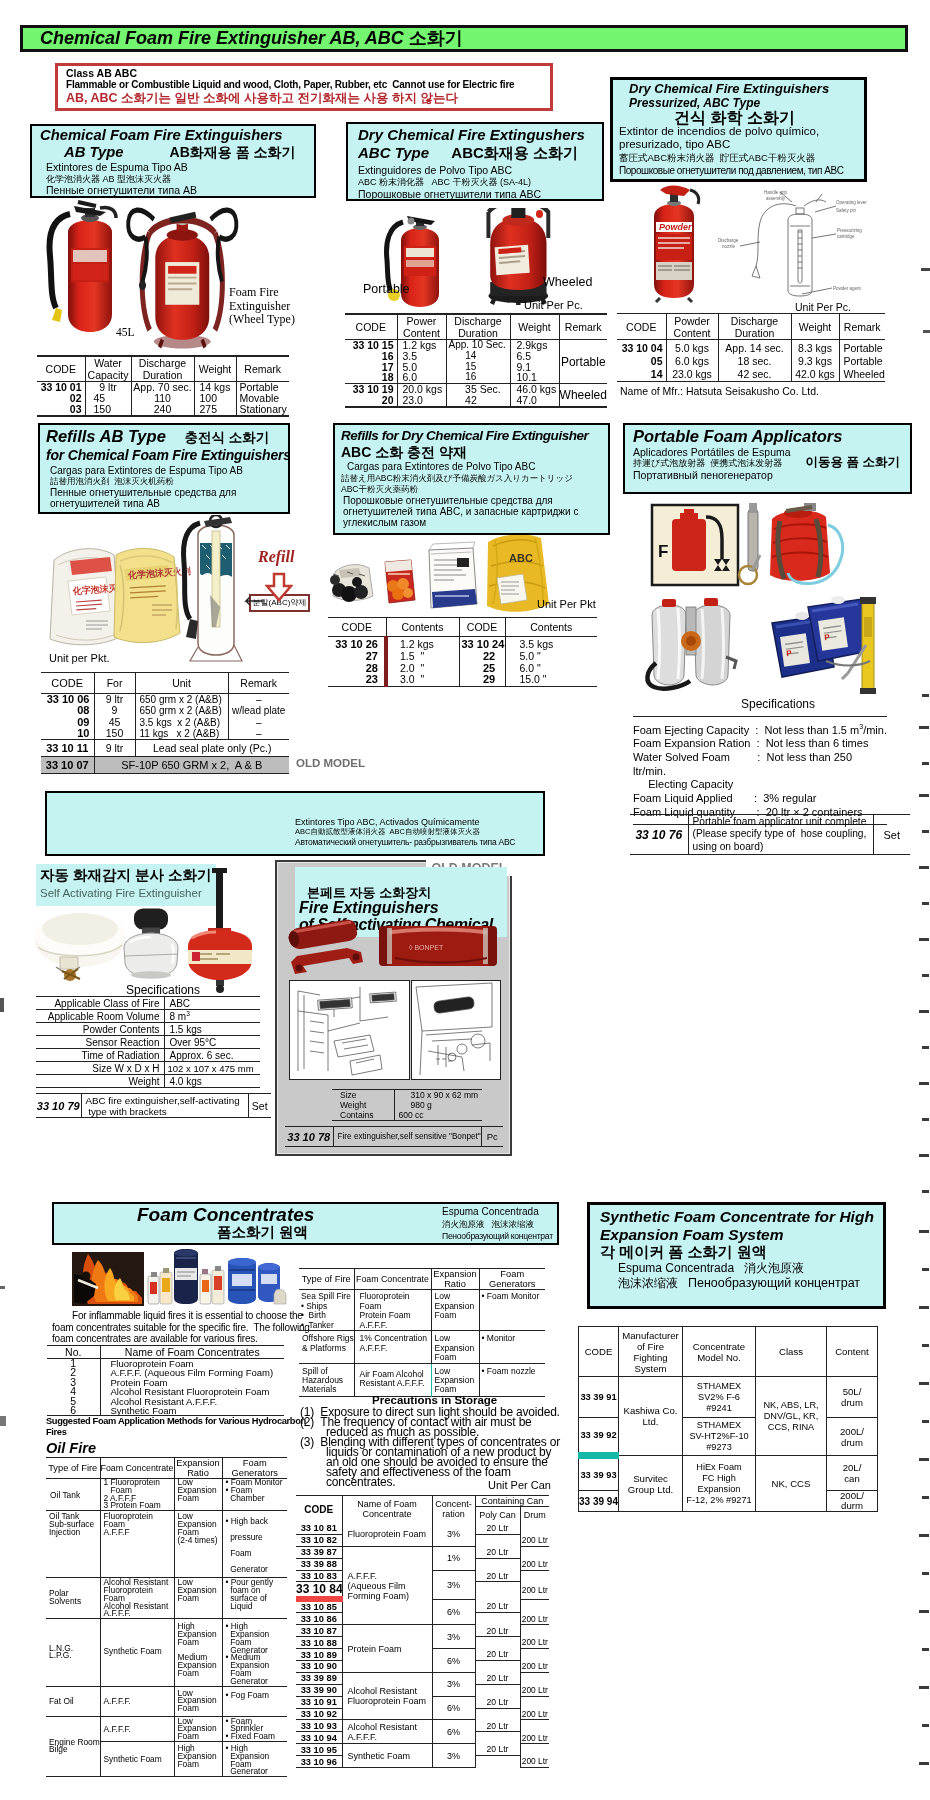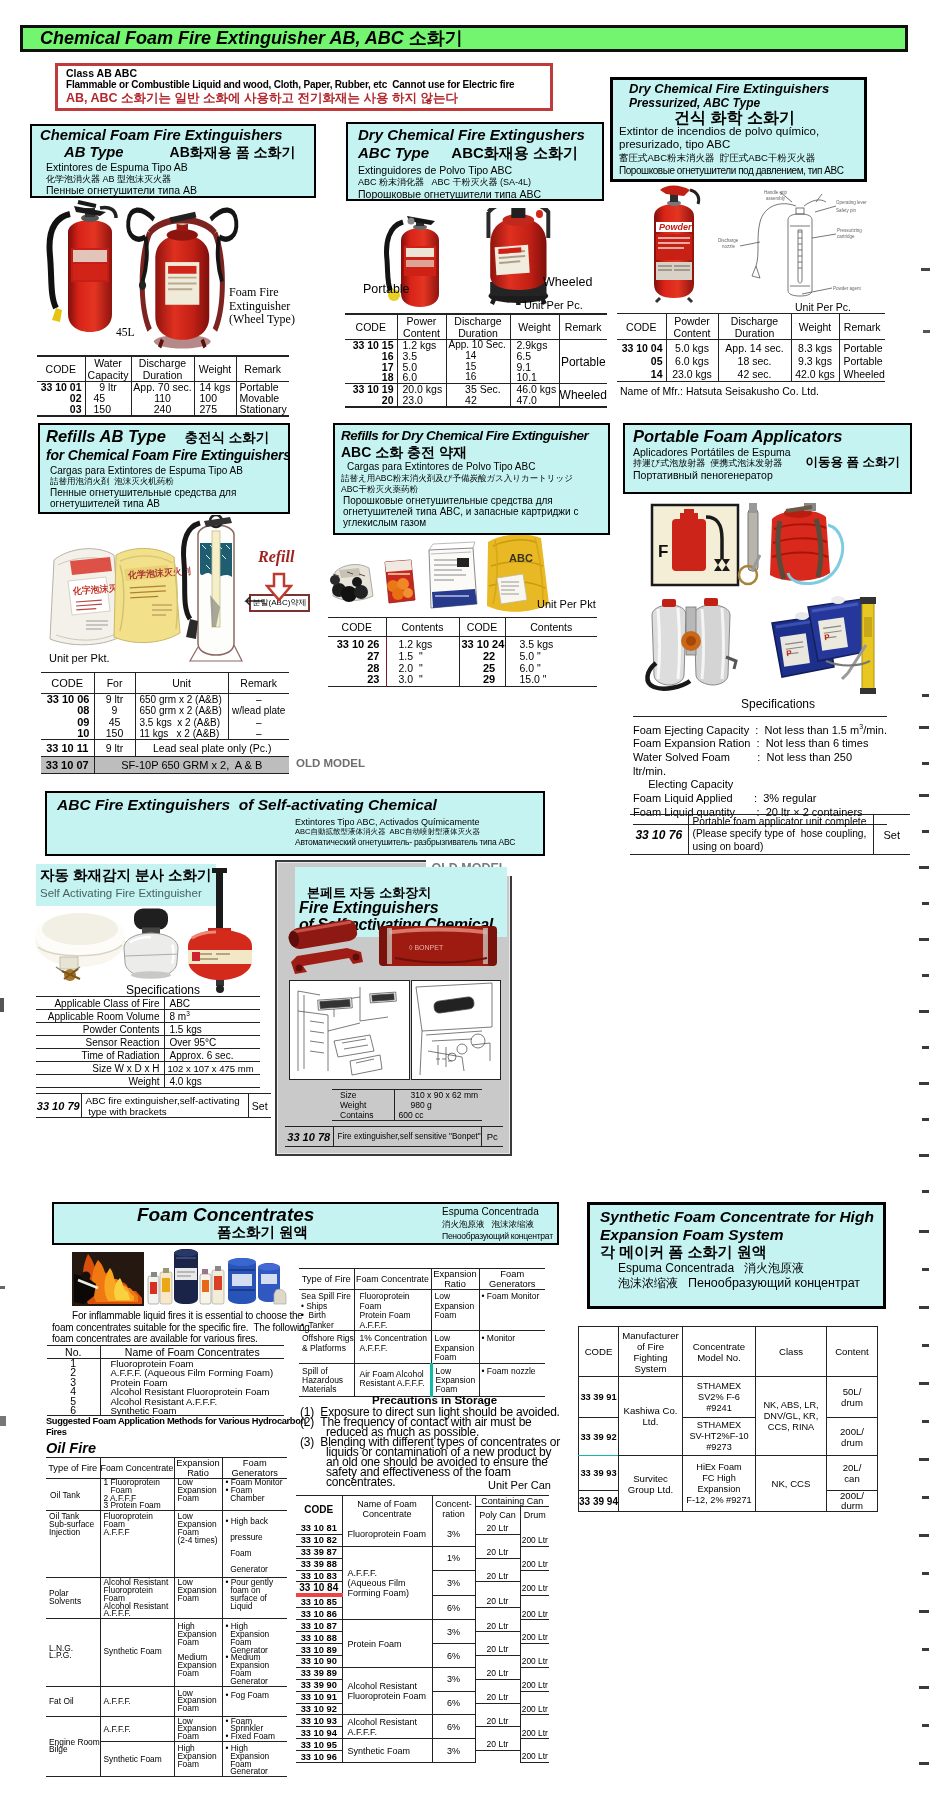--- a/index.html
+++ b/index.html
@@ -527,7 +527,7 @@
 <td class="ct">Contents</td>
         </tr>
 <tr style="border-bottom:1.5px solid #222">
-<td style="border-right:1px solid #7f1d1d;vertical-align:top">
+<td style="border-right:4px solid #7f1d1d;vertical-align:top">
             <div class="b rt" style="padding-right:6px;line-height:11.8px;padding-top:2px;font-size:11px">33 10 26<br>27<br>28<br>23</div>
           </td>
 <td style="border-right:1px solid #222;vertical-align:top">

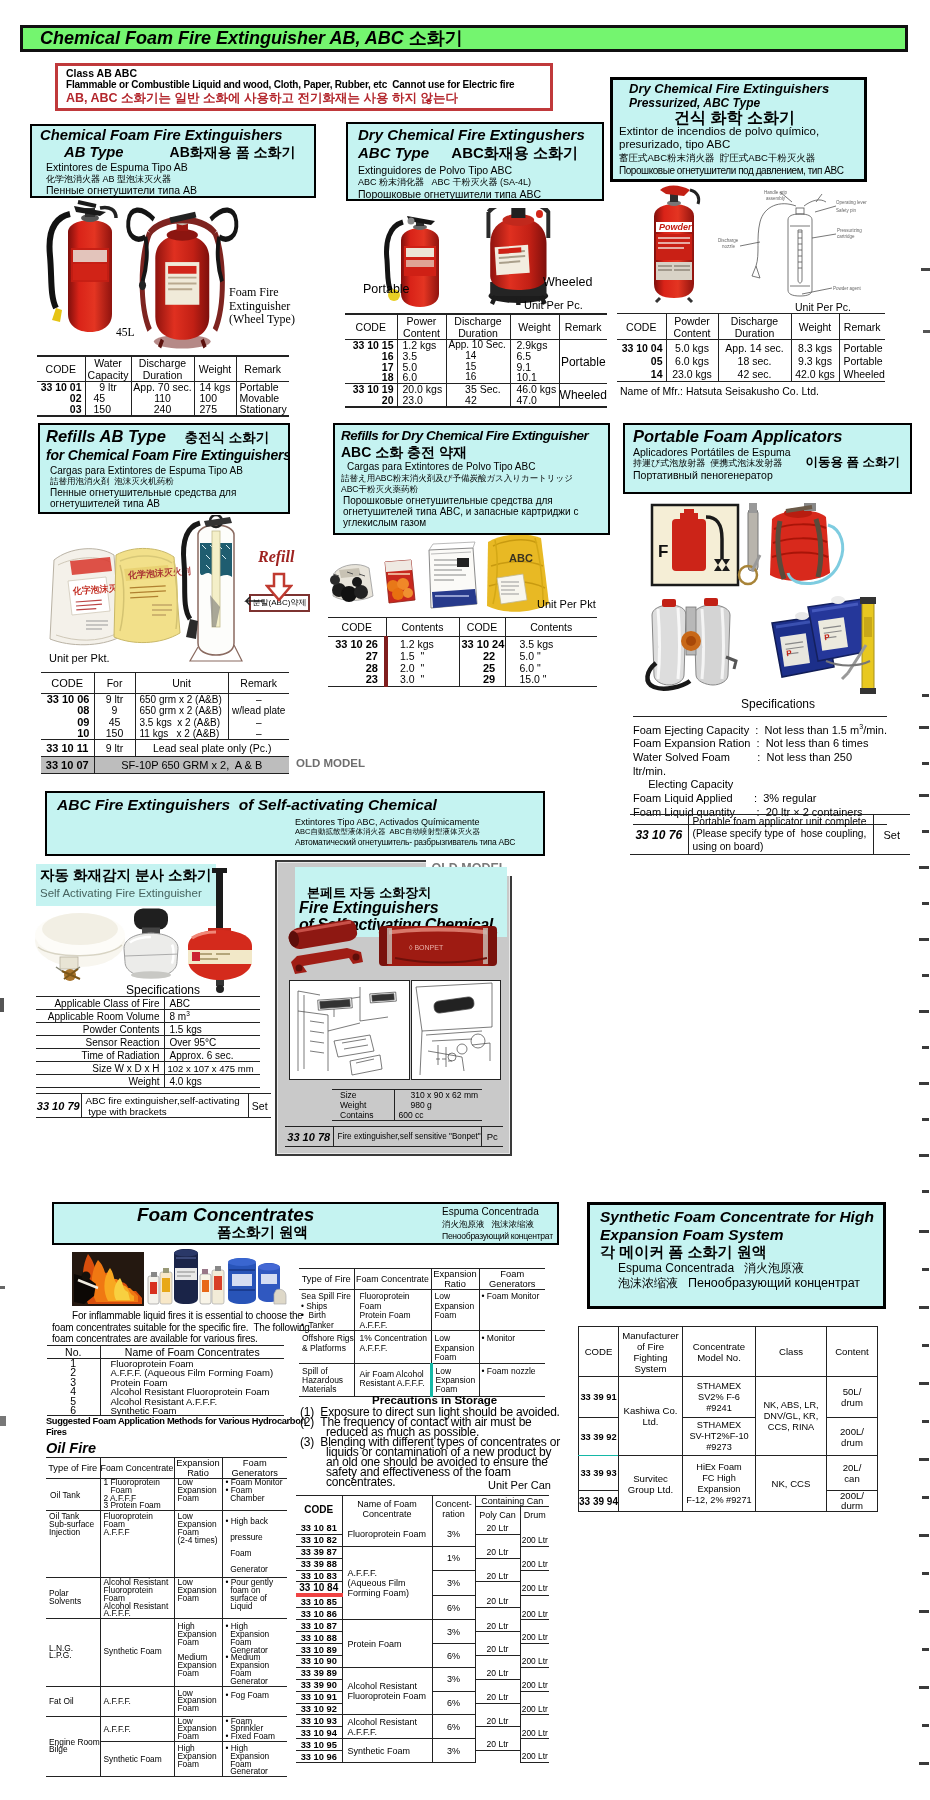--- a/index.html
+++ b/index.html
@@ -580,7 +580,6 @@
 </div>
 
 <div class="abs cyan oh" style="left:45px;top:791px;width:486px;height:59px;border:2px solid #000;padding:2px 0 0 10px">
-<div class="bi" style="font-size:15.5px;line-height:19px">ABC Fire Extinguishers&nbsp; of Self-activating Chemical</div>
 <div class="abs" style="left:248px;top:24px;width:238px">
 <div class="nw" style="font-size:9px;line-height:10px">Extintores Tipo ABC, Activados Químicamente</div>
 <div class="nw" style="font-size:7.5px;line-height:10px">ABC自動拡散型液体消火器&nbsp;&nbsp;ABC自动喷射型液体灭火器</div>

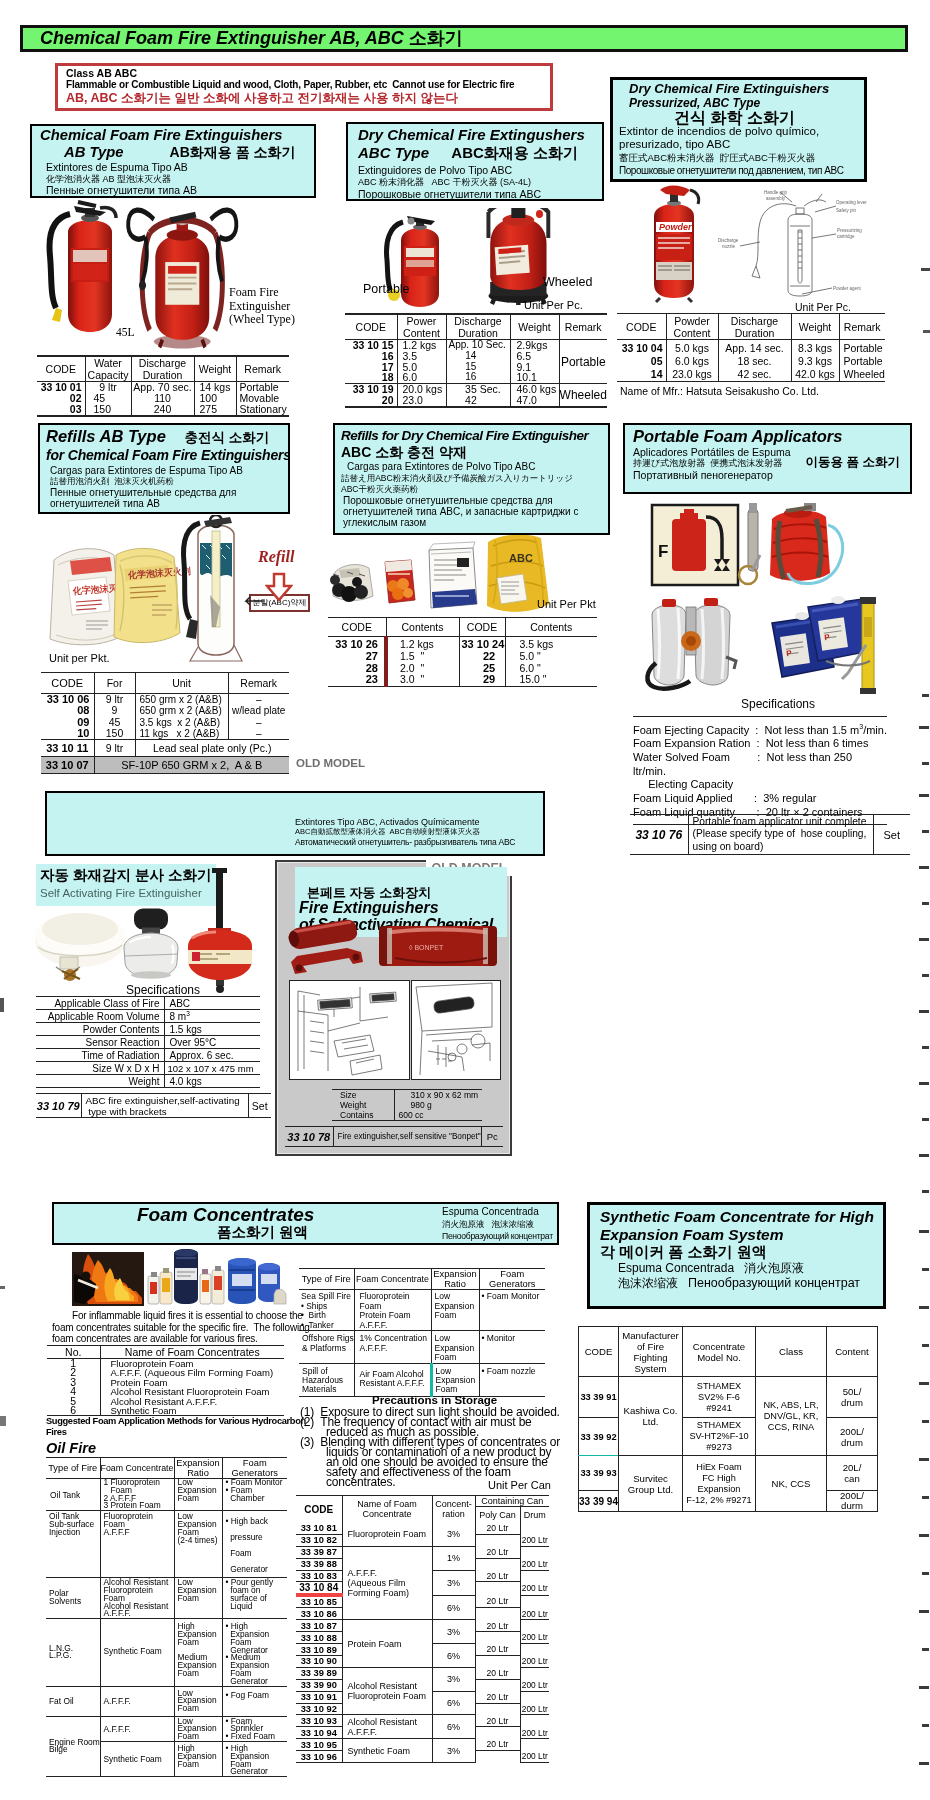--- a/index.html
+++ b/index.html
@@ -906,7 +906,7 @@
 <td style="border-right:1px solid #222;vertical-align:top">
             <div style="padding-left:3px;line-height:9px;padding-top:3px">Spill of<br>Hazardous<br>Materials</div>
           </td>
-<td style="border-right:3px solid #14b8a6;vertical-align:top">
+<td style="border-right:1px solid #14b8a6;vertical-align:top">
             <div style="padding-left:5px;line-height:9px;padding-top:6px">Air Foam Alcohol<br>Resistant A.F.F.F.</div>
           </td>
 <td style="border-right:1px solid #222;vertical-align:top">

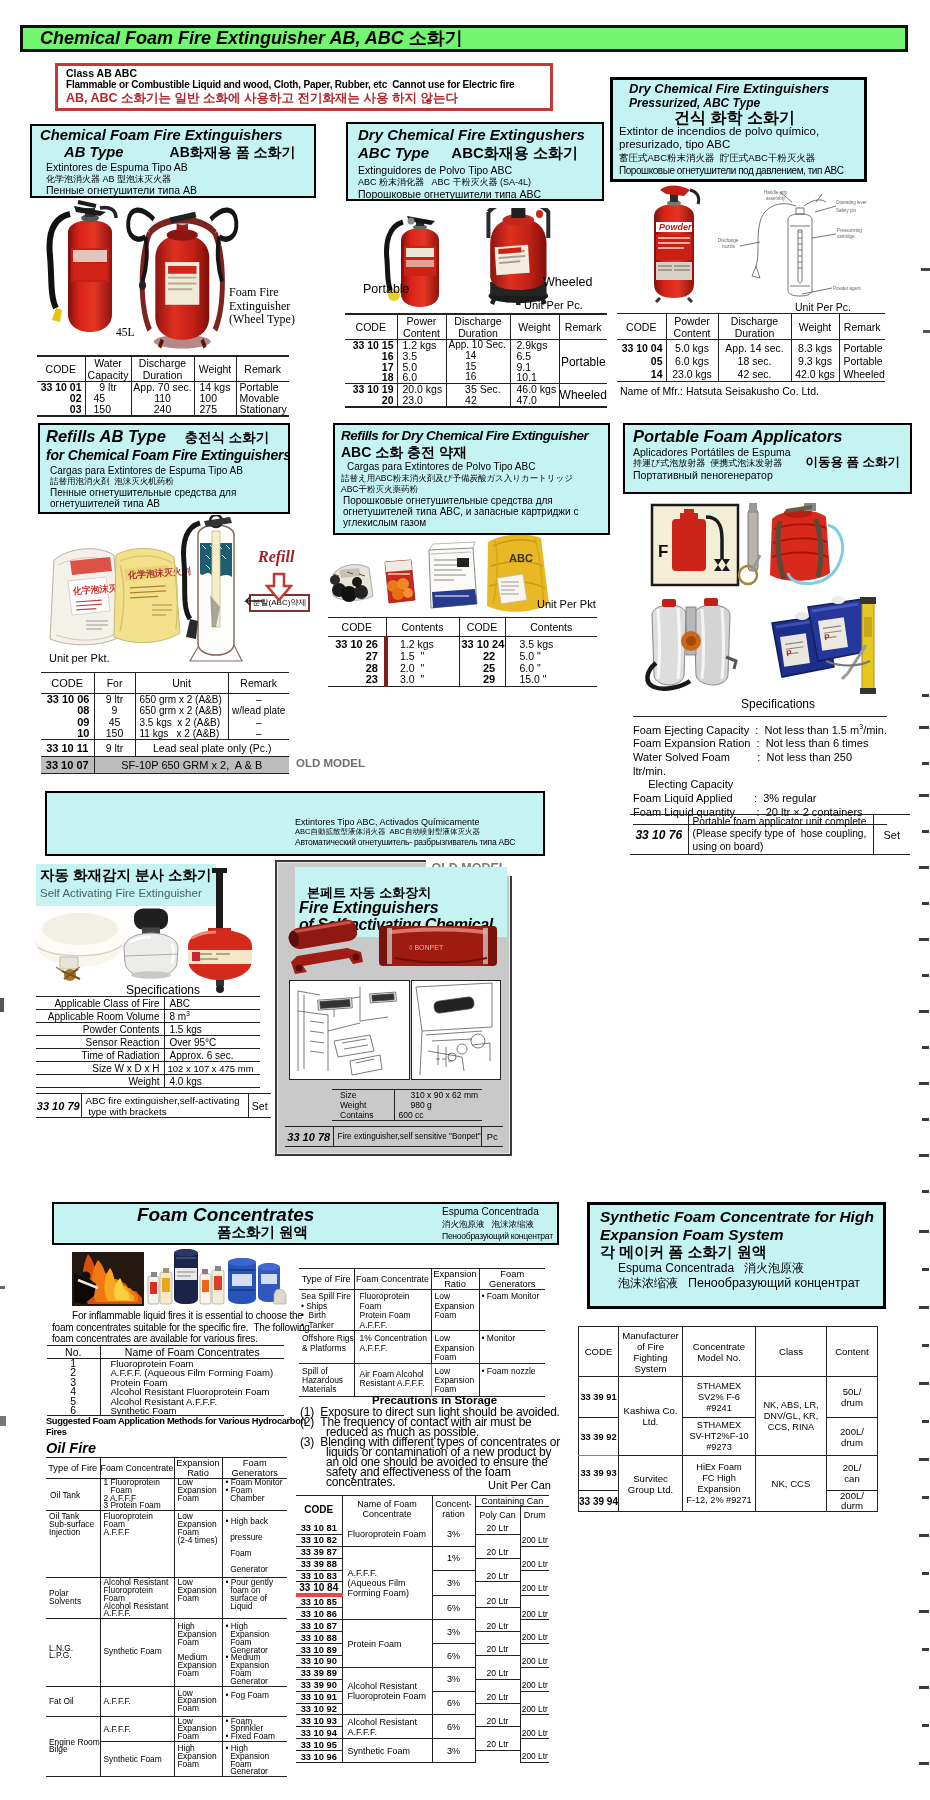--- a/index.html
+++ b/index.html
@@ -1127,7 +1127,7 @@
           </td>
         </tr>
 <tr style="height:38px">
-<td class="ct b cB" style="border-bottom:1px solid #14b8a6;font-size:9.3px">33 39 92</td>
+<td class="ct b cB" style="border-bottom:7px solid #14b8a6;font-size:9.3px">33 39 92</td>
 <td class="ct cB" style="border-bottom:1px solid #222">
             <div style="line-height:11px;font-size:9.2px">STHAMEX<br>SV-HT2%F-10<br>#9273</div>
           </td>

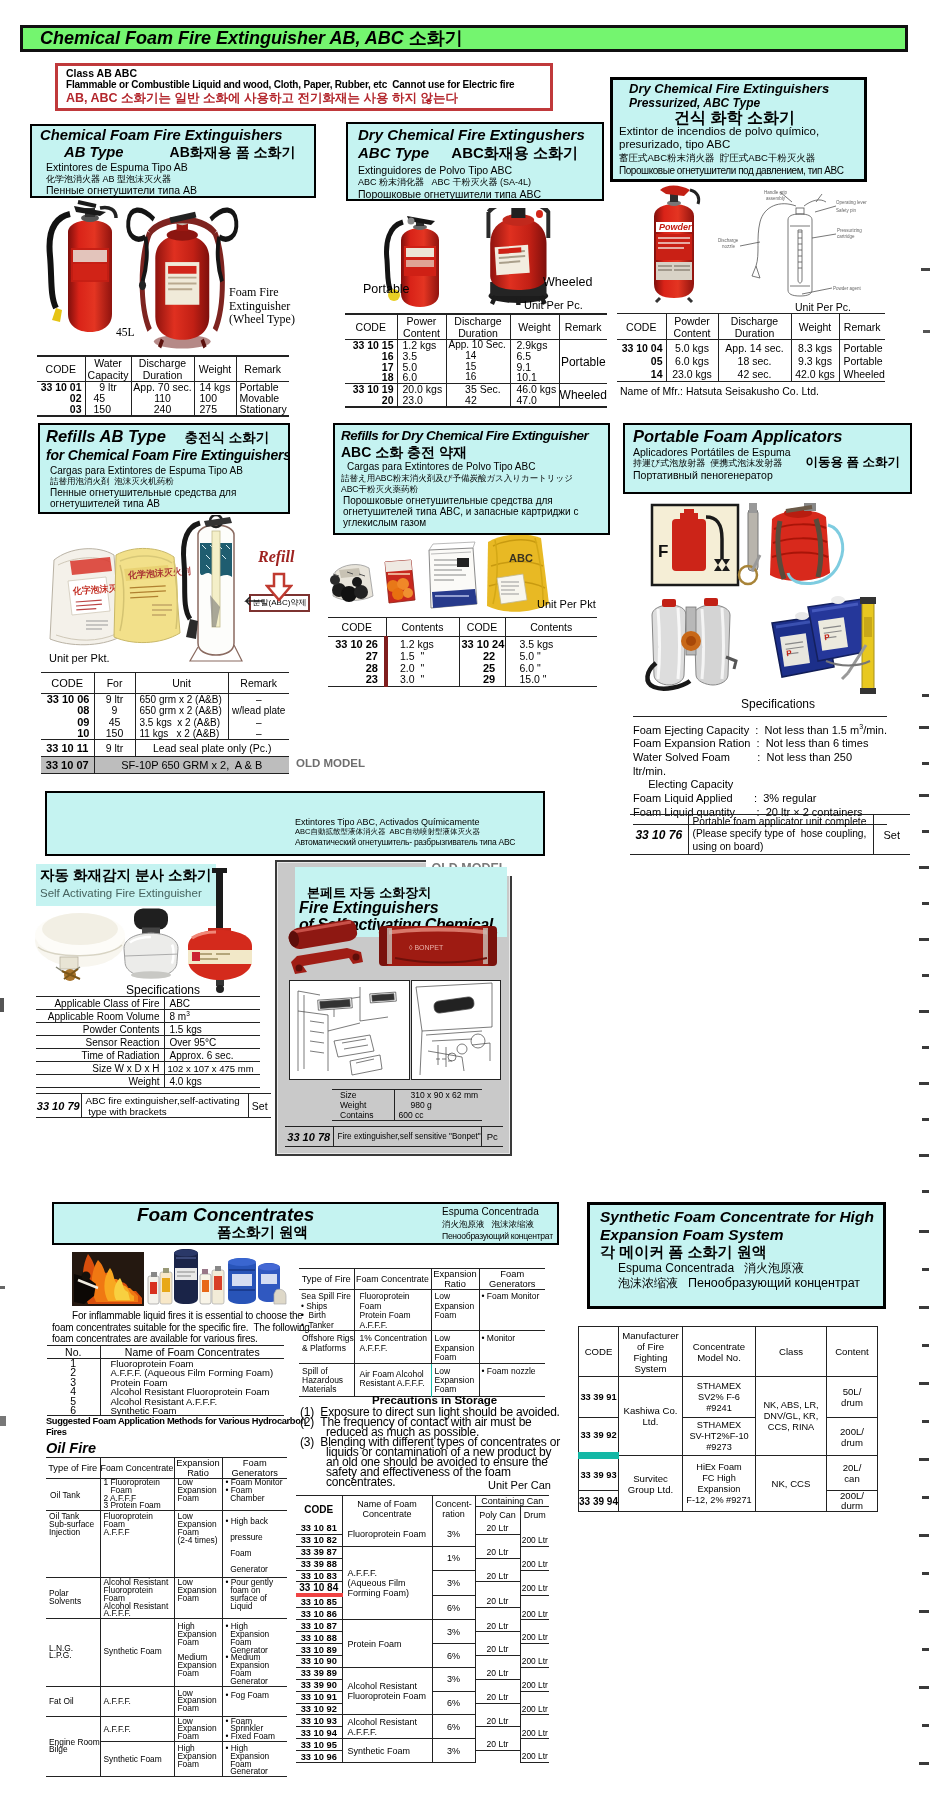--- a/index.html
+++ b/index.html
@@ -986,7 +986,7 @@
           <td></td>
         </tr>
 <tr style="height:11.9px">
-          <td class="ct b cB" style="border-bottom:4px solid #ef4444;font-size:10px">33 10 84</td>
+          <td class="ct b cB" style="border-bottom:6px solid #ef4444;font-size:12px">33 10 84</td>
           <td class="cB"></td>
           <td class="ct" style="border-bottom:1px solid #222;font-size:8.4px">200 Ltr</td>
         </tr>

